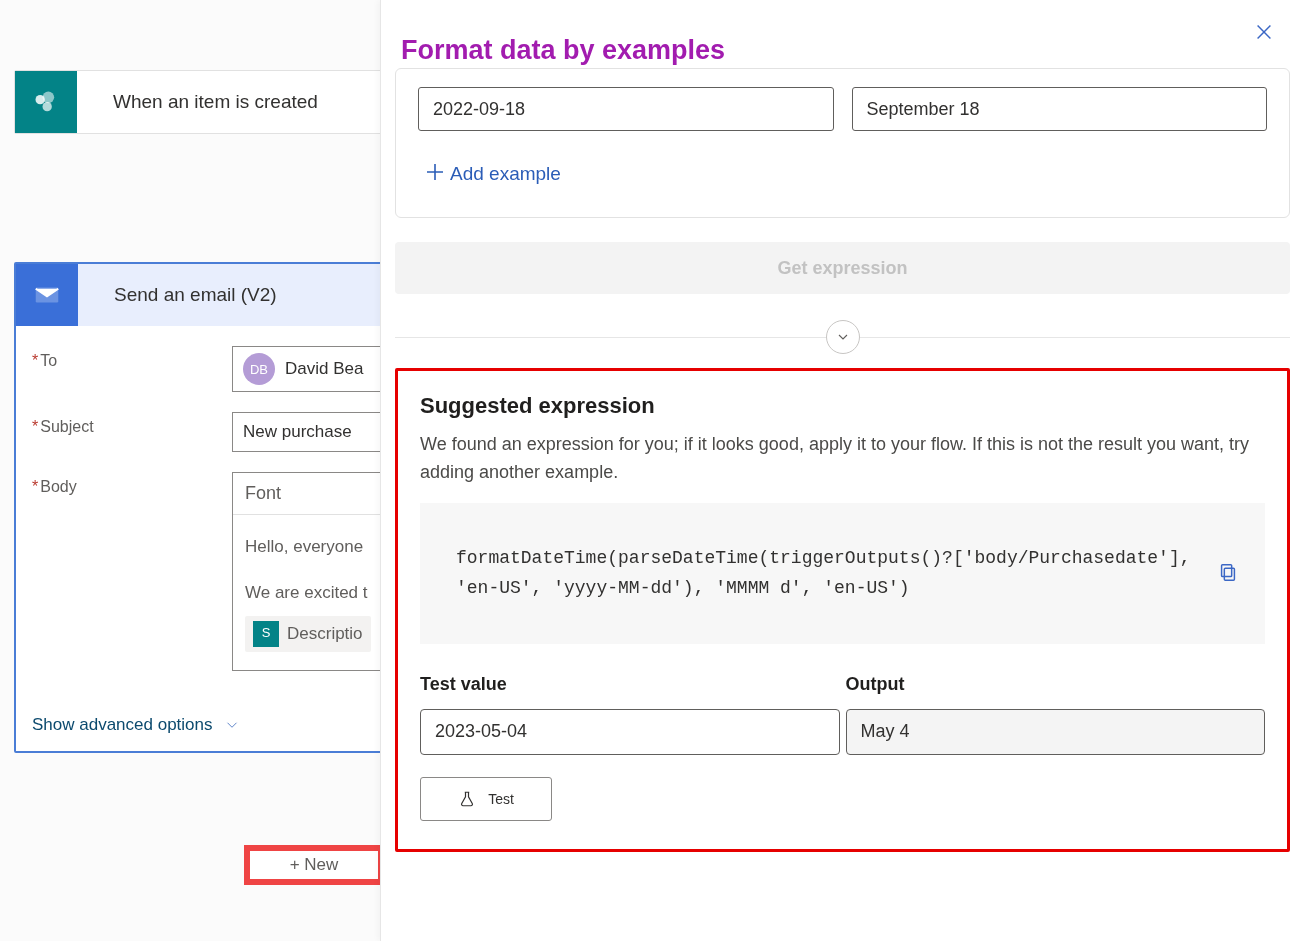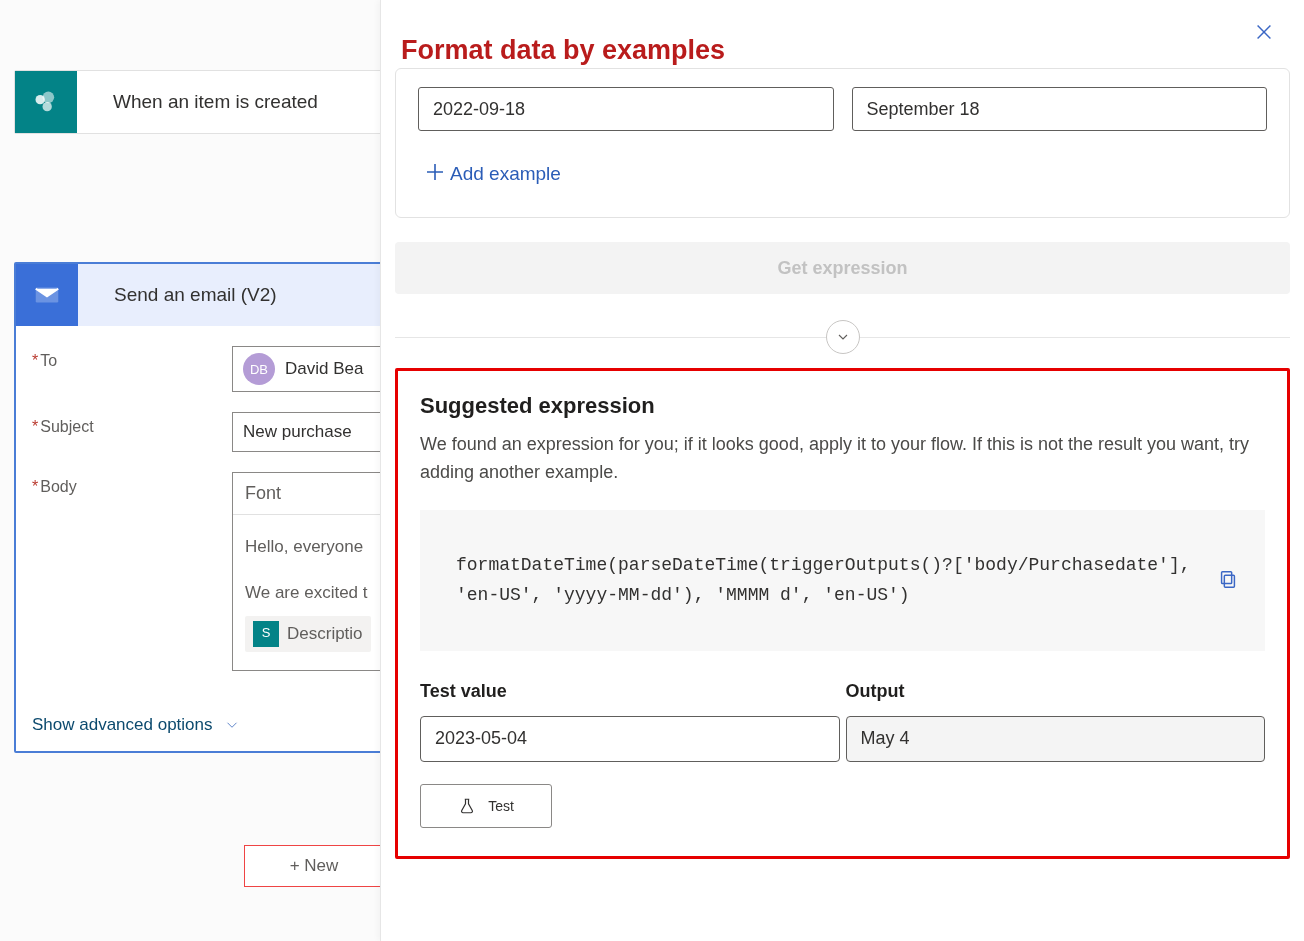--- a/index.html
+++ b/index.html
@@ -168,7 +168,7 @@
   .panel-title {
     font-size: 27px;
     font-weight: 700;
-    color: #b91c1c;
+    color: #a21caf;
     margin-top: 37px;
   }
   .close-x { width: 24px; height: 24px; display: flex; align-items: center; justify-content: center; cursor: pointer; }

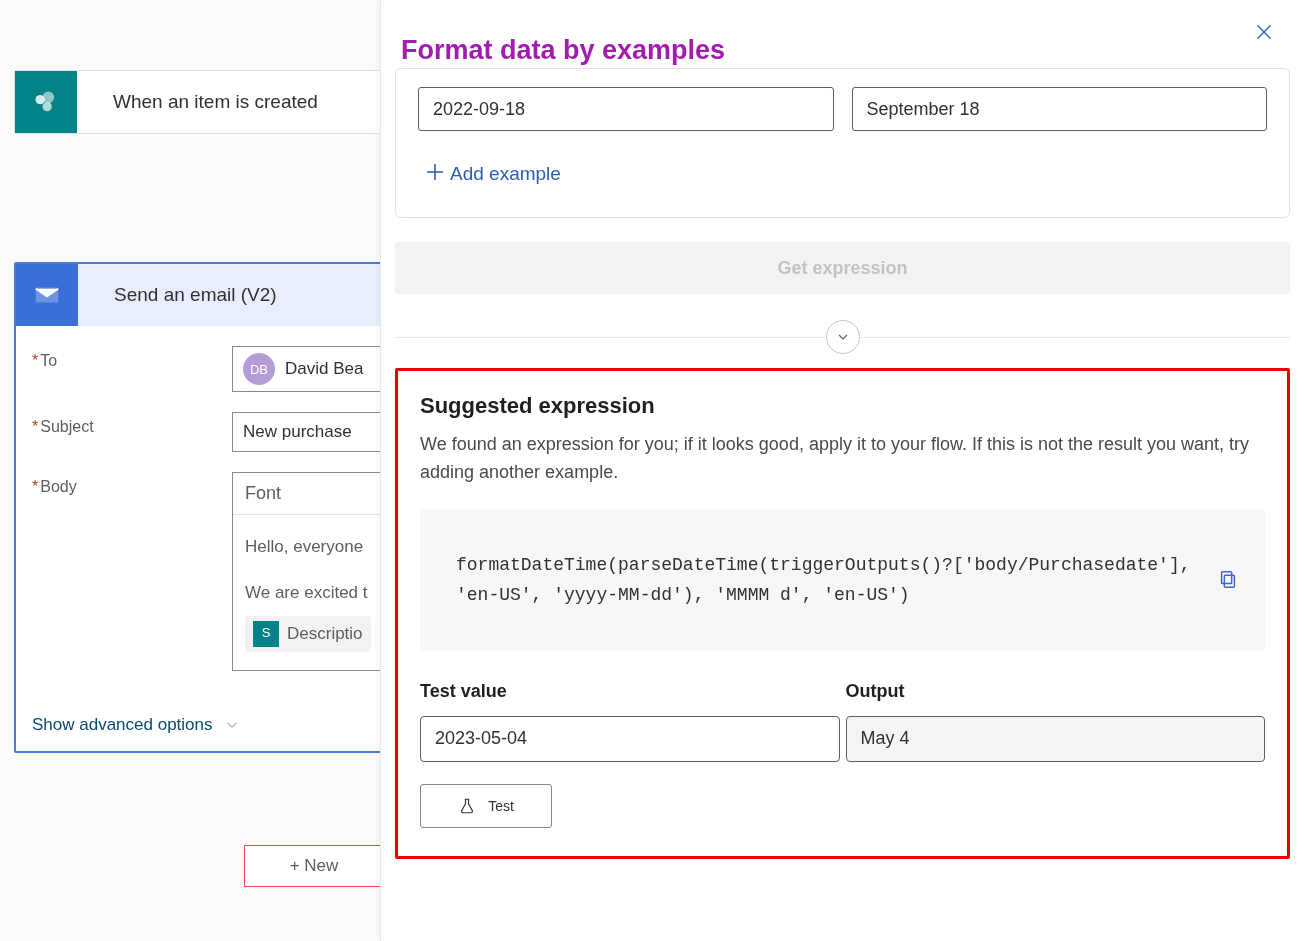--- a/index.html
+++ b/index.html
@@ -243,7 +243,7 @@
     padding: 22px 22px 28px 22px;
   }
   .sugg-title { font-size: 22px; font-weight: 700; color: #201f1e; margin-bottom: 12px; }
-  .sugg-desc { font-size: 18px; color: #4b4a48; line-height: 1.55; margin-bottom: 23px; }
+  .sugg-desc { font-size: 18px; color: #4b4a48; line-height: 1.55; margin-bottom: 16px; }
 
   .expr-box {
     background: #f7f7f7;

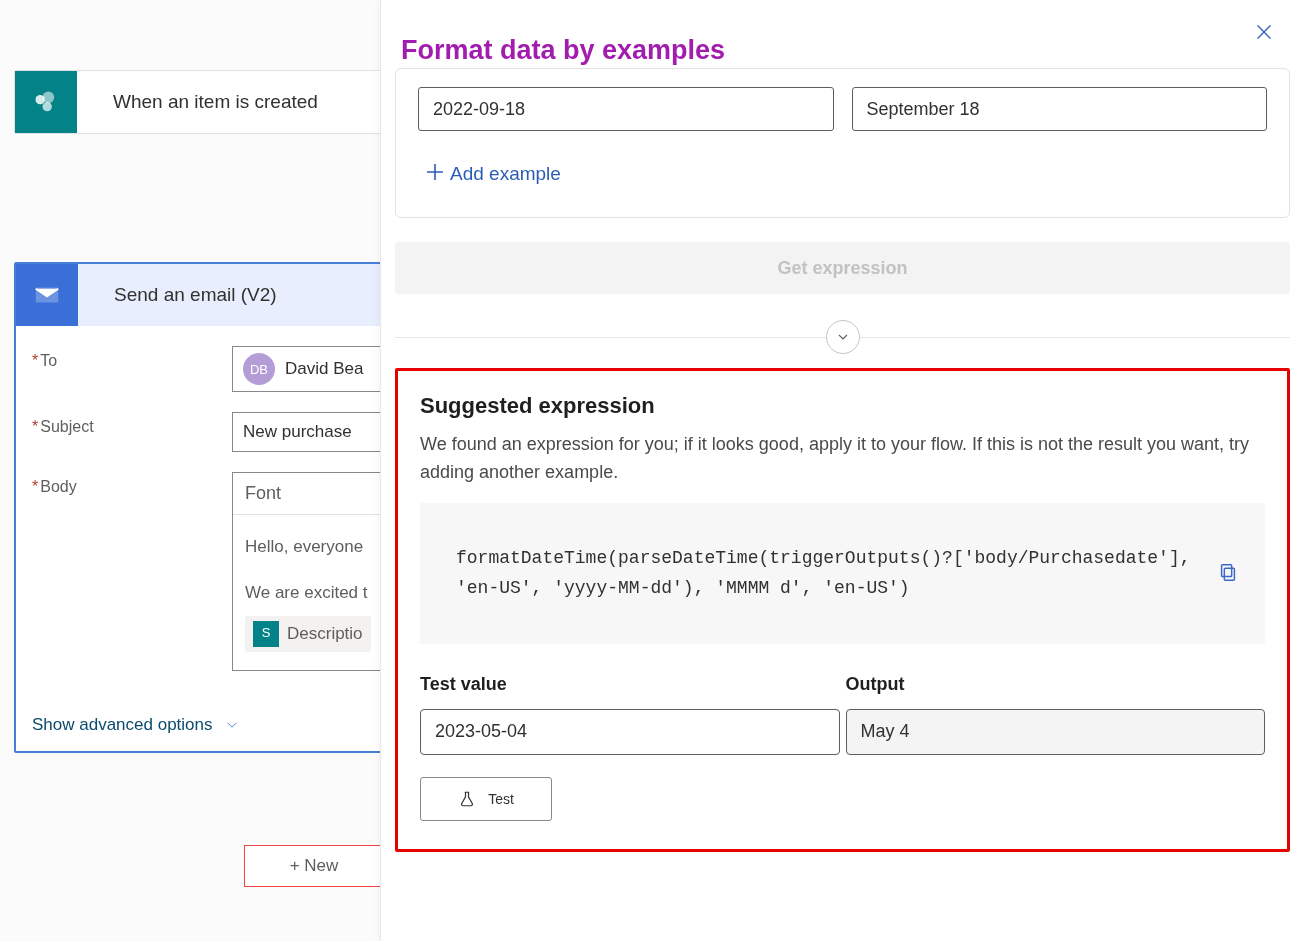--- a/index.html
+++ b/index.html
@@ -138,9 +138,9 @@
   .new-step {
     margin: 92px auto 0 auto;
     width: 140px;
-    border: 1px solid #ef4444;
-    background: #fff;
-    padding: 10px 14px;
+    border: 6px solid #ef4444;
+    background: #fff;
+    padding: 4px 14px;
     text-align: center;
     color: #605e5c;
     font-size: 17px;

